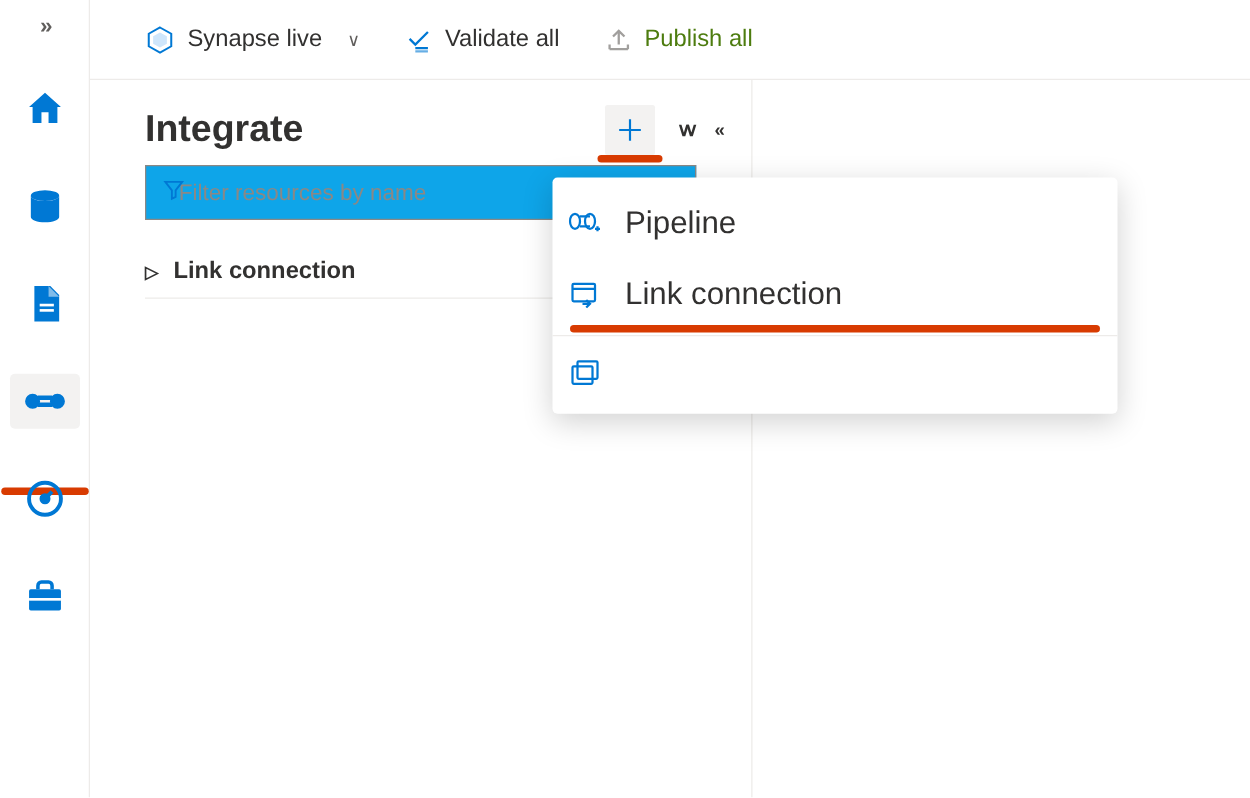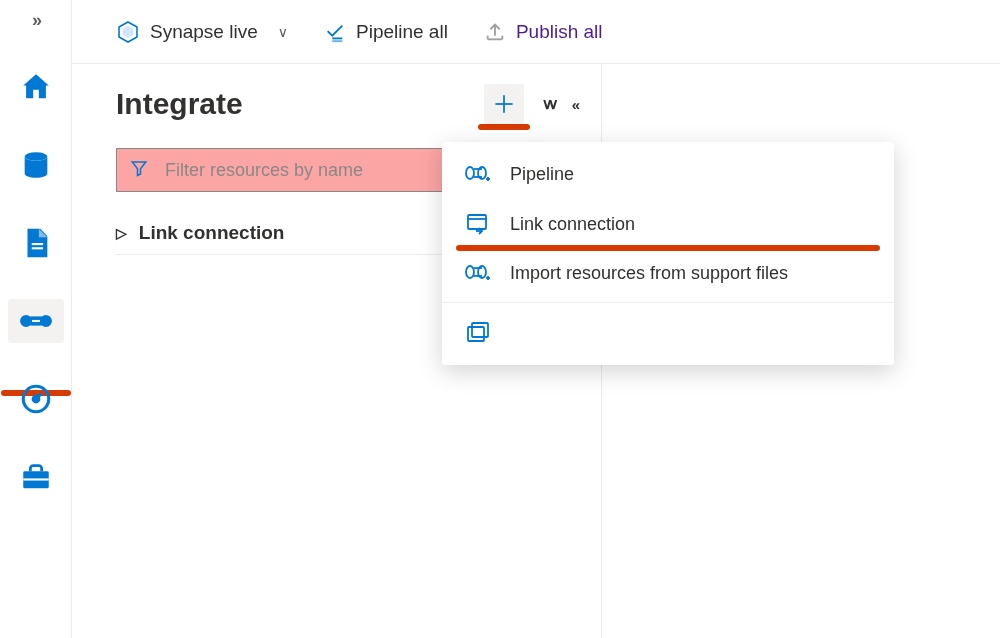--- a/index.html
+++ b/index.html
@@ -121,7 +121,7 @@
           <line x1="9" y1="19" x2="20" y2="19"></line>
           <line x1="9" y1="22" x2="20" y2="22" opacity="0.6"></line>
         </svg>
-      <span>Pipeline all</span>
+      <span>Validate all</span>
     </div>
     <div class="tb-item disabled">
       <svg width="22" height="22" viewBox="0 0 24 24" fill="none" stroke="#a19f9d" stroke-width="2">

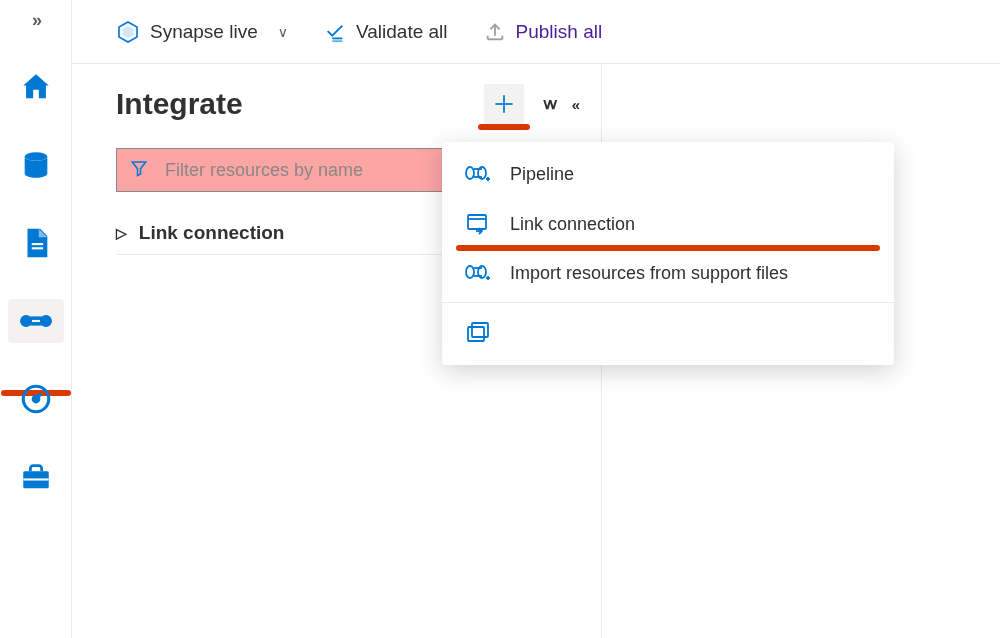--- a/index.html
+++ b/index.html
@@ -18,7 +18,7 @@
   .main { flex: 1; display: flex; flex-direction: column; }
   .toolbar { height: 64px; display: flex; align-items: center; gap: 36px; padding-left: 44px; border-bottom: 1px solid #edebe9; font-size: 19px; }
   .tb-item { display: flex; align-items: center; gap: 10px; cursor: pointer; }
-  .tb-item.disabled { color: #4c1d95; cursor: default; }
+  .tb-item.disabled { color: #4d7c0f; cursor: default; }
   .tb-caret { color: #605e5c; font-size: 14px; margin-left: 10px; }
 
   .content { flex: 1; display: flex; }

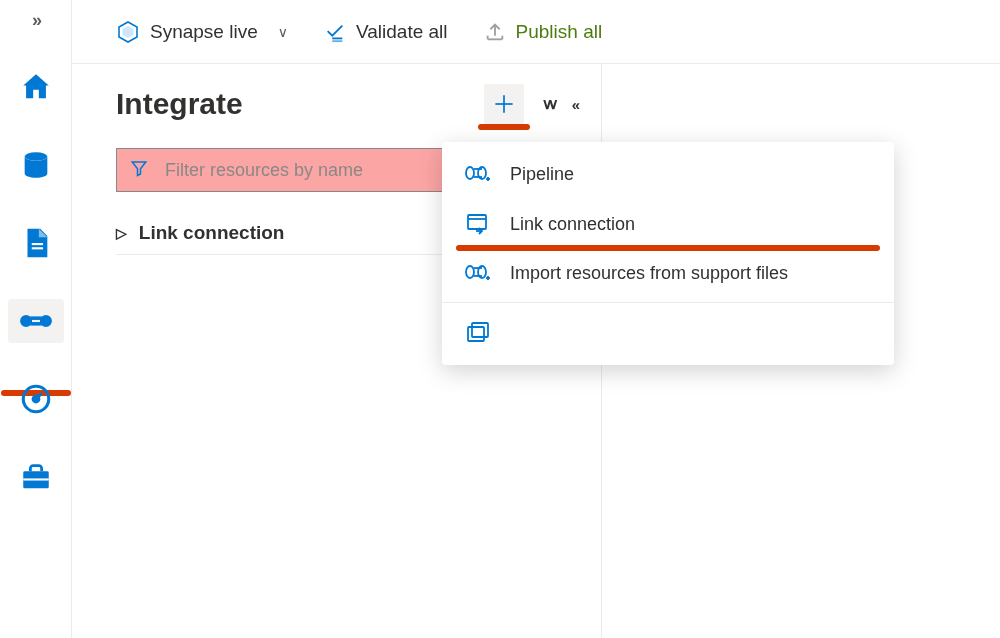--- a/index.html
+++ b/index.html
@@ -23,7 +23,7 @@
 
   .content { flex: 1; display: flex; }
   .panel { width: 530px; border-right: 1px solid #edebe9; padding: 20px 0 0 0; position: relative; }
-  .panel-header { display: flex; align-items: center; justify-content: space-between; padding: 0 26px 0 44px; margin-bottom: 24px; }
+  .panel-header { display: flex; align-items: center; justify-content: space-between; padding: 0 26px 0 44px; margin-bottom: 8px; }
   .panel-title { font-size: 30px; font-weight: 600; }
   .panel-actions { display: flex; align-items: center; gap: 18px; }
   .plus-btn { width: 40px; height: 40px; display: flex; align-items: center; justify-content: center; background: #f3f2f1; border-radius: 2px; cursor: pointer; position: relative; }

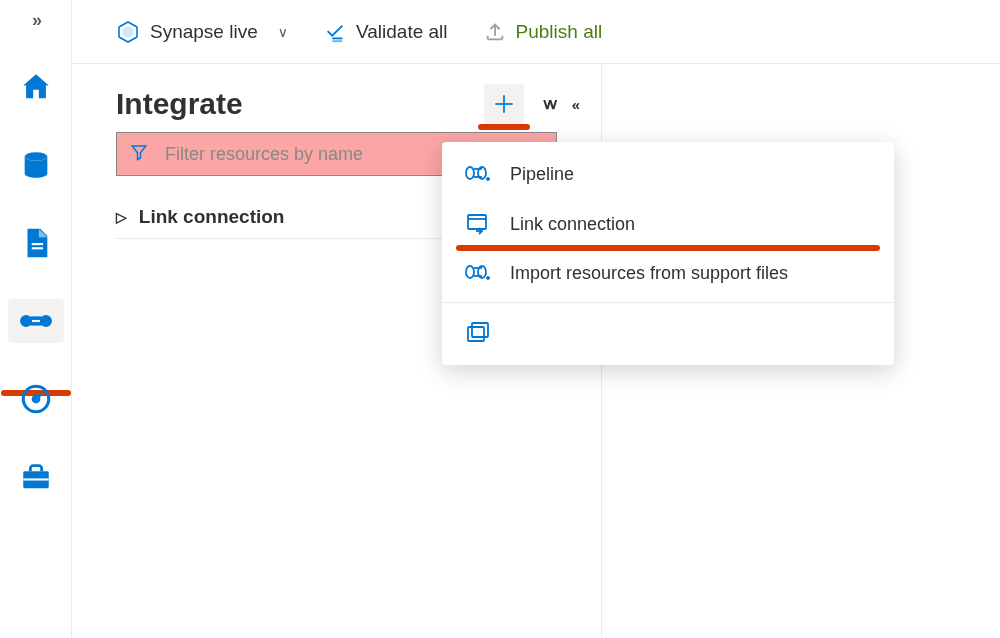--- a/index.html
+++ b/index.html
@@ -31,7 +31,7 @@
   .dbl-chev { color: #323130; font-size: 15px; font-weight: 600; letter-spacing: -5px; cursor: pointer; }
 
   .filter-wrap { padding: 0 44px; margin-bottom: 20px; }
-  .filter-input { width: 100%; height: 44px; border: 1px solid #8a8886; font-size: 18px; padding: 0 12px 0 48px; background: #fca5a5; color: #323130; }
+  .filter-input { width: 100%; height: 44px; border: 1px solid #8a8886; font-size: 18px; padding: 0 12px 0 26px; background: #0ea5e9; color: #323130; }
   .filter-input::placeholder { color: #8a8886; }
   .filter-box { position: relative; }
   .filter-icon { position: absolute; left: 14px; top: 50%; transform: translateY(-50%); color: #0078d4; }

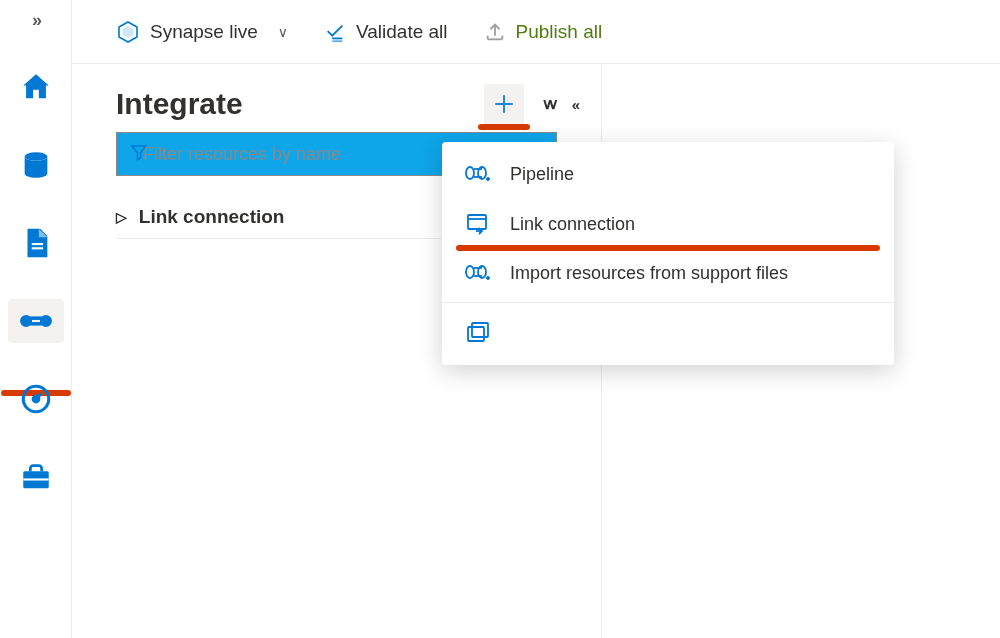--- a/index.html
+++ b/index.html
@@ -42,7 +42,7 @@
 
   
   .menu { position: absolute; top: 142px; left: 442px; width: 452px; background: #fff; border-radius: 4px; box-shadow: 0 6px 24px rgba(0,0,0,0.18); padding: 8px 0; z-index: 10; }
-  .menu-item { display: flex; align-items: center; gap: 18px; padding: 14px 22px; font-size: 18px; cursor: pointer; position: relative; }
+  .menu-item { display: flex; align-items: center; gap: 18px; padding: 14px 12px; font-size: 25px; cursor: pointer; position: relative; }
   .menu-item .mi-icon { width: 28px; display: flex; align-items: center; justify-content: center; color: #0078d4; }
   .menu-divider { height: 1px; background: #edebe9; margin: 4px 0; }
   .menu-underline { position: absolute; height: 6px; background: #d83b01; border-radius: 3px; left: 14px; right: 14px; bottom: -2px; }

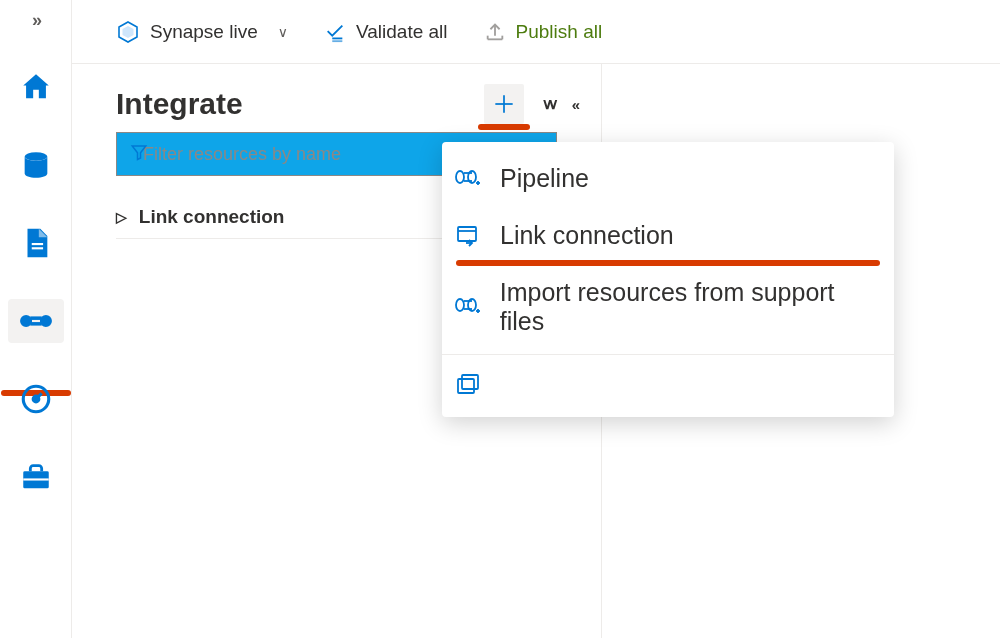--- a/index.html
+++ b/index.html
@@ -203,19 +203,6 @@
     </div>
 
 
-    <div class="menu-item">
-      <span class="mi-icon">
-        <svg width="26" height="20" viewBox="0 0 26 20" fill="none" stroke="#0078d4" stroke-width="1.8">
-            <ellipse cx="5" cy="8" rx="4" ry="6"></ellipse>
-            <ellipse cx="17" cy="8" rx="4" ry="6"></ellipse>
-            <line x1="9" y1="4" x2="17" y2="4"></line>
-            <line x1="9" y1="12" x2="17" y2="12"></line>
-            <line x1="21" y1="14" x2="25" y2="14"></line>
-            <line x1="23" y1="12" x2="23" y2="16"></line>
-          </svg>
-      </span>
-      <span>Import resources from support files</span>
-    </div>
 
     <div class="menu-divider"></div>
 

